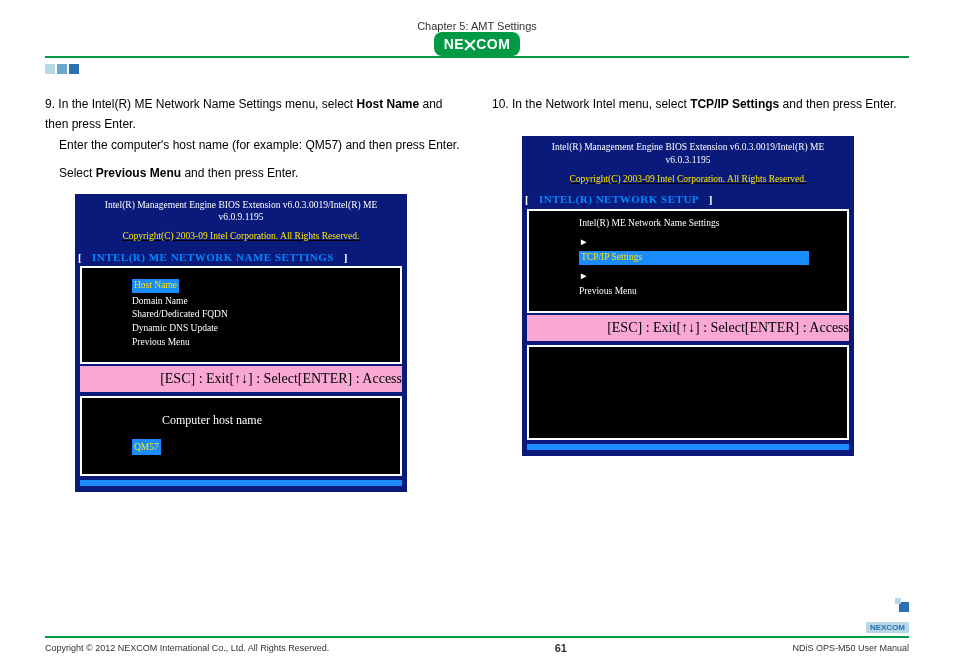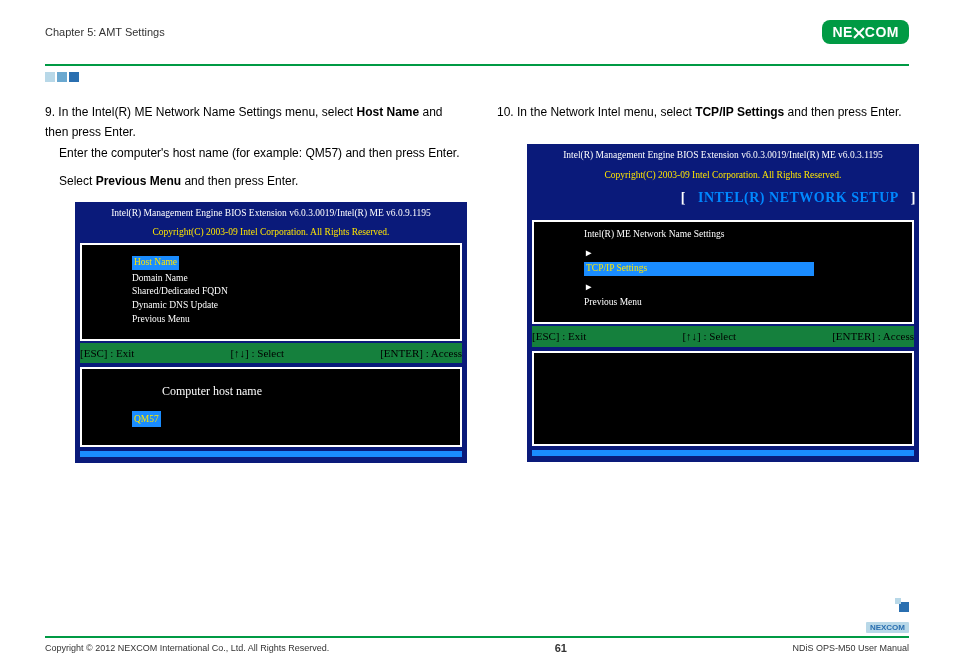--- a/index.html
+++ b/index.html
@@ -5,7 +5,7 @@
   * { box-sizing: border-box; margin: 0; padding: 0; }
   body { width: 954px; height: 672px; background: #fff; font-family: "Segoe UI", Arial, sans-serif; position: relative; }
   .page { padding: 20px 45px 0 45px; }
-  .header { display: flex; justify-content: space-between; align-items: center; margin-bottom: 20px; }
+  .header { display: flex; justify-content: space-between; align-items: center; margin-bottom: 0; flex-direction: column; }
   .chapter { font-size: 11px; color: #333; }
   .logo { background: #009a44; color: #fff; padding: 4px 10px; font-weight: bold; font-size: 14px; border-radius: 8px; letter-spacing: 0.5px; }
   .logo-x { display:inline-block; width:12px; height:12px; position:relative; vertical-align:middle; }

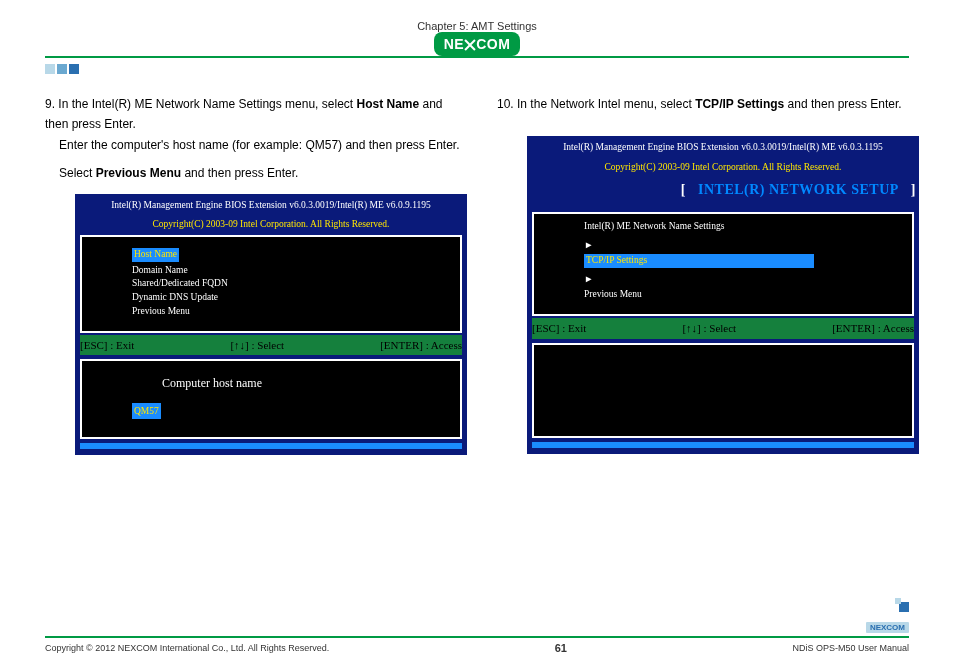--- a/index.html
+++ b/index.html
@@ -22,7 +22,7 @@
   .col { flex:1; font-size:12px; color:#000; line-height:1.7; }
   .step-num { display:inline; }
   .inst { margin-left:14px; margin-bottom:8px; }
-  .bios { width: 392px; background:#0a1a7a; margin:10px 0 0 30px; padding:3px 3px 6px 3px; font-family: "Times New Roman", serif; }
+  .bios { width: 332px; background:#0a1a7a; margin:10px 0 0 30px; padding:3px 3px 6px 3px; font-family: "Times New Roman", serif; }
   .bios-top { text-align:center; color:#fff; font-size:9.5px; line-height:1.3; padding:2px 4px; }
   .bios-copy-band { background:#0a1a7a; text-align:center; margin-bottom:2px; }
   .bios-copy-band .copytxt { color:#ffe600; font-size:9.5px; }

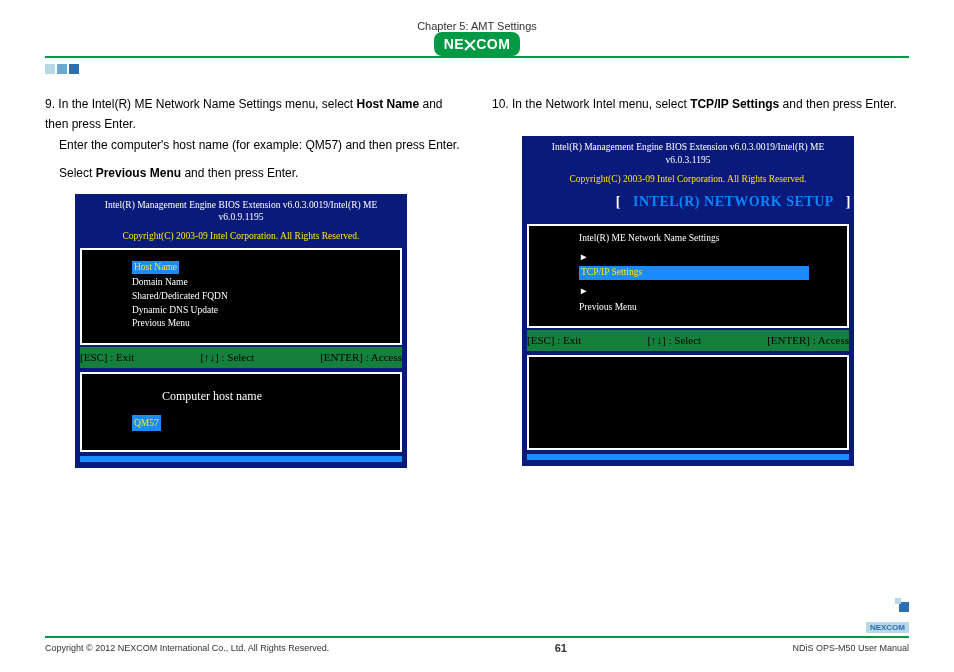--- a/index.html
+++ b/index.html
@@ -24,7 +24,7 @@
   .inst { margin-left:14px; margin-bottom:8px; }
   .bios { width: 332px; background:#0a1a7a; margin:10px 0 0 30px; padding:3px 3px 6px 3px; font-family: "Times New Roman", serif; }
   .bios-top { text-align:center; color:#fff; font-size:9.5px; line-height:1.3; padding:2px 4px; }
-  .bios-copy-band { background:#0a1a7a; text-align:center; margin-bottom:2px; }
+  .bios-copy-band { background:#0a1a7a; text-align:center; margin-bottom:2px;text-decoration:underline; }
   .bios-copy-band .copytxt { color:#ffe600; font-size:9.5px; }
   .bios-title { text-align:right; font-size:14px; letter-spacing:0.5px; color:#0088ff; margin:2px 0 10px 0; font-weight:bold; }
   .bios-title .br { color:#fff; }

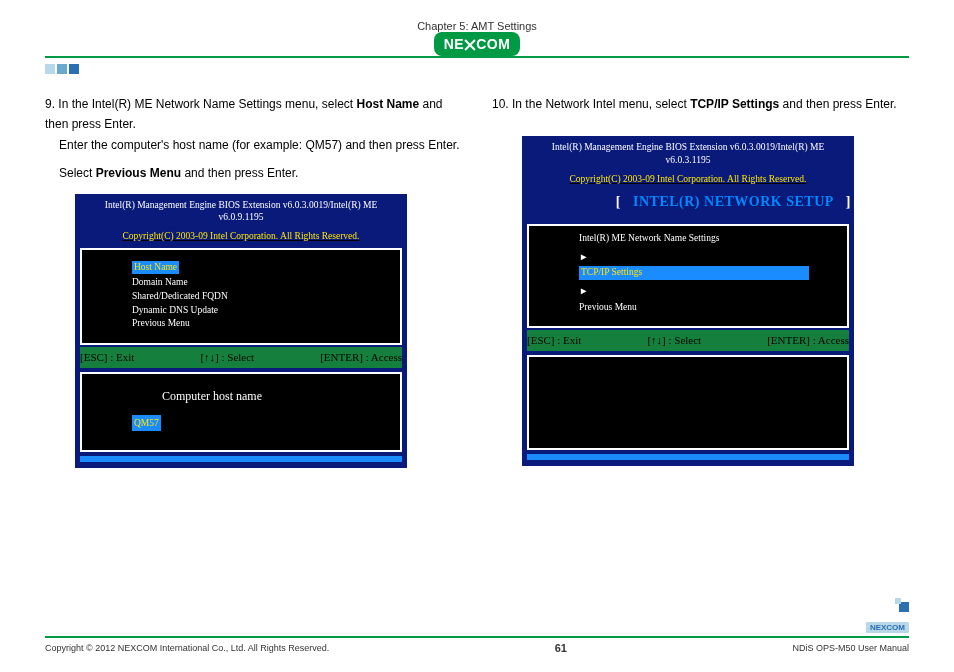--- a/index.html
+++ b/index.html
@@ -26,7 +26,7 @@
   .bios-top { text-align:center; color:#fff; font-size:9.5px; line-height:1.3; padding:2px 4px; }
   .bios-copy-band { background:#0a1a7a; text-align:center; margin-bottom:2px;text-decoration:underline; }
   .bios-copy-band .copytxt { color:#ffe600; font-size:9.5px; }
-  .bios-title { text-align:right; font-size:14px; letter-spacing:0.5px; color:#0088ff; margin:2px 0 10px 0; font-weight:bold; }
+  .bios-title { text-align:left; font-size:11px; letter-spacing:0.5px; color:#0088ff; margin:2px 0 0 0; font-weight:bold; }
   .bios-title .br { color:#fff; }
   .bios-box { border:2px solid #fff; margin:0 2px; background:#000; min-height:90px; padding:6px 6px 12px 50px; position:relative; }
   .bios-box.short { min-height:60px; }

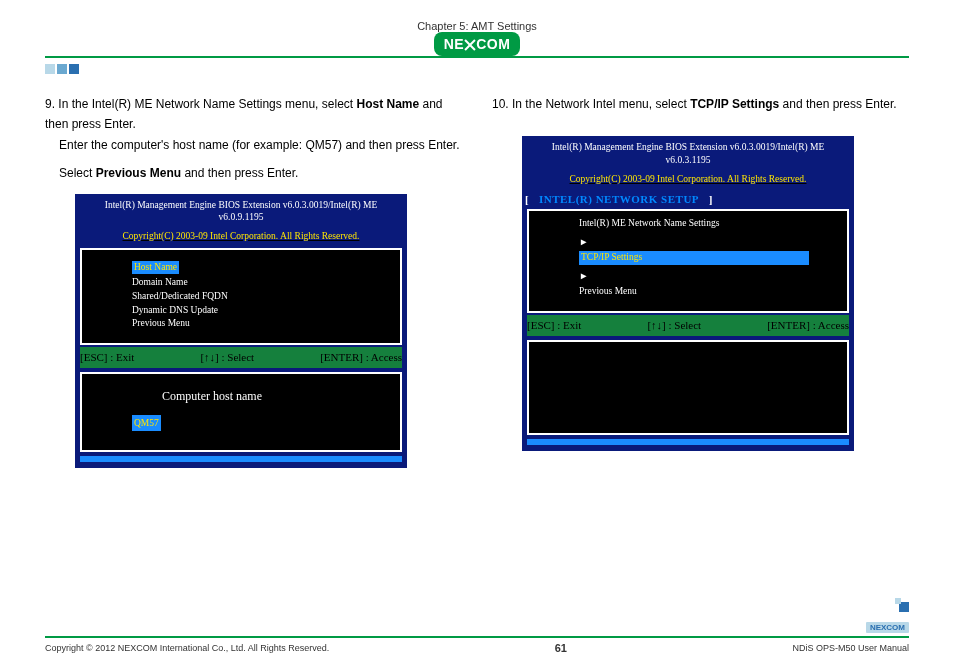--- a/index.html
+++ b/index.html
@@ -78,6 +78,7 @@
       <div class="bios">
         <div class="bios-top">Intel(R) Management Engine BIOS Extension v6.0.3.0019/Intel(R) ME v6.0.9.1195</div>
         <div class="bios-copy-band"><span class="copytxt">Copyright(C) 2003-09 Intel Corporation. All Rights Reserved.</span></div>
+        <div class="bios-title"><span class="br">[&nbsp;&nbsp;&nbsp;</span><span>INTEL(R) ME NETWORK NAME SETTINGS</span><span class="br">&nbsp;&nbsp;&nbsp;]</span></div>
         <div class="bios-box">
           <div class="menu-item sel">Host Name</div>
           <div class="menu-item">Domain Name</div>

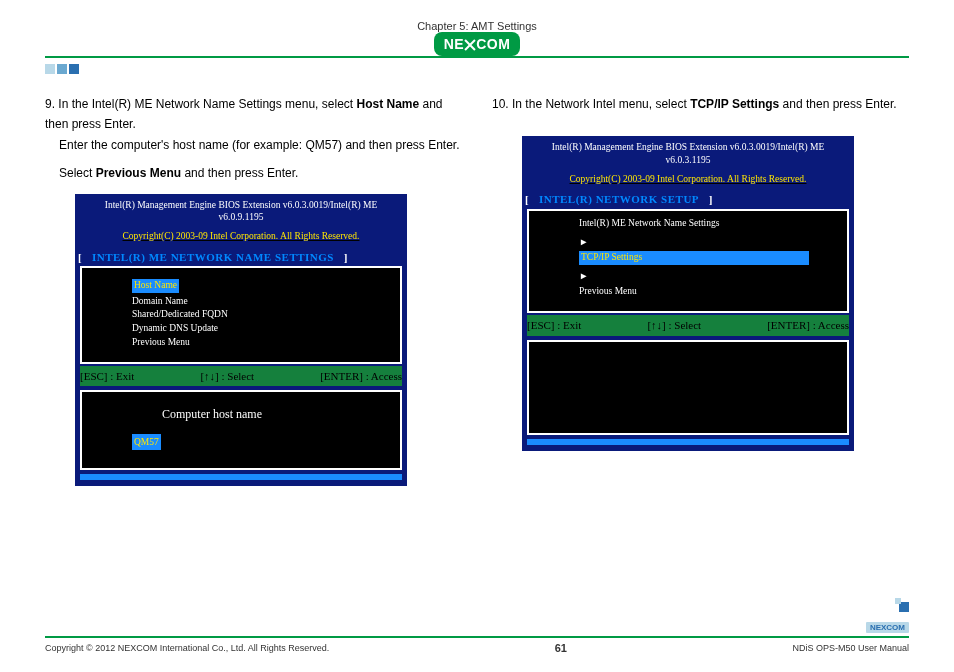--- a/index.html
+++ b/index.html
@@ -33,7 +33,7 @@
   .menu-item { font-size:9.5px; color:#fff; line-height:1.45; position:relative; }
   .menu-item.sel { background:#1a8cff; color:#ffe600; padding:0 2px; display:inline-block; }
   .menu-row { position:relative; width:230px; }
-  .bios-keys { background:#15803d; color:#000; font-size:11px; display:flex; justify-content:space-between; margin:2px 2px 0 2px; padding:1px 0; }
+  .bios-keys { background:#f9a8d4; color:#000; font-size:14px; display:flex; justify-content:flex-end; margin:2px 2px 0 2px; padding:1px 0; }
   .bios-lower { border:2px solid #fff; margin:4px 2px 0 2px; background:#000; min-height:80px; padding:12px 6px 6px 50px; }
   .lower-label { color:#fff; font-size:12px; margin-bottom:6px; margin-left:30px; }
   .lower-input { background:#1a8cff; color:#ffe600; font-size:9.5px; padding:0 2px; display:inline-block; }

